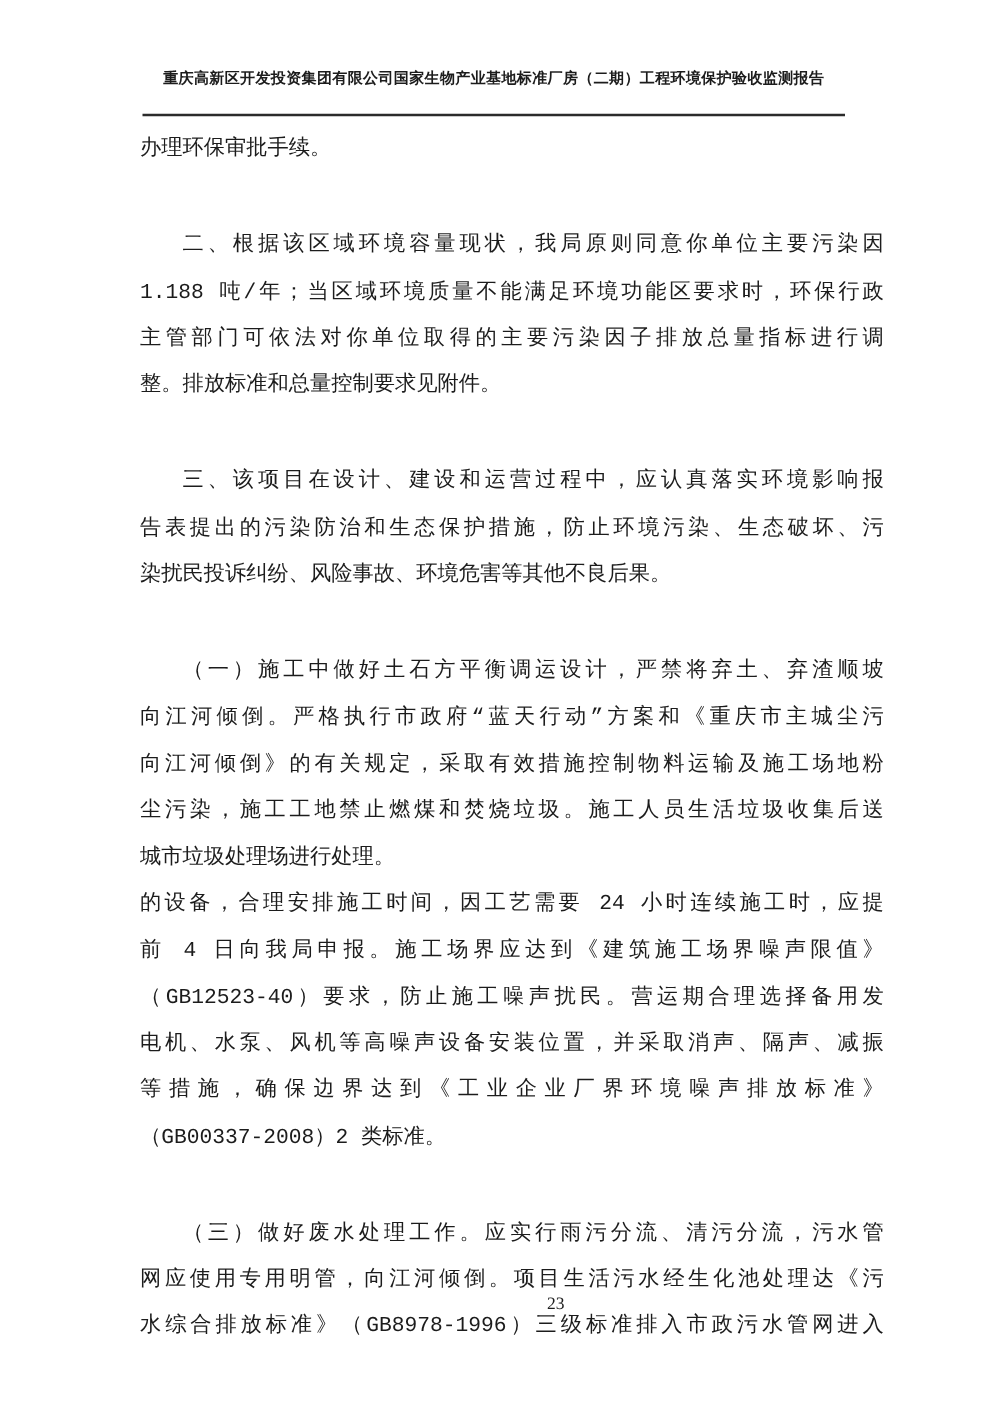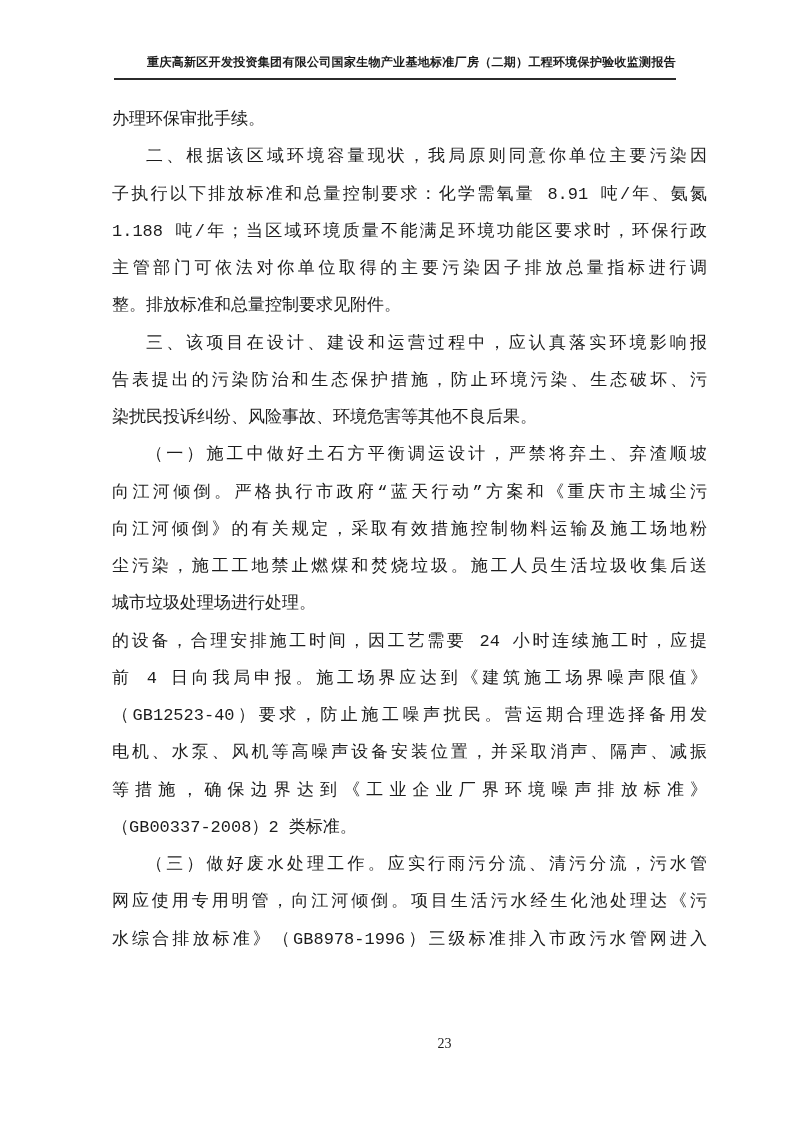--- a/index.html
+++ b/index.html
@@ -19,9 +19,9 @@
     top: 54px;
     width: 562px;
     display: flex;
-    justify-content: flex-end;
+    justify-content: center;
     align-items: flex-end;
-    padding-bottom: 7px;
+    padding-bottom: 20px;
     border-bottom: 2px solid #2b2b2b;
     font-size: 12px;
     font-weight: bold;

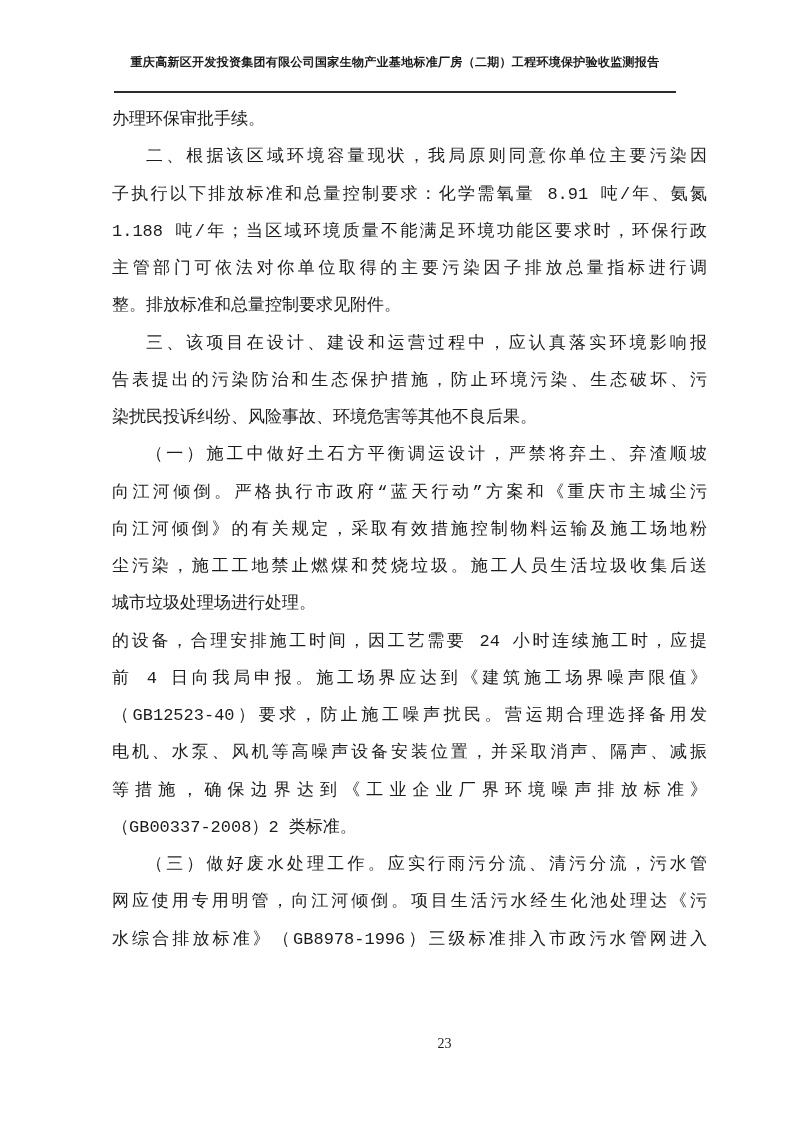--- a/index.html
+++ b/index.html
@@ -43,7 +43,7 @@
     text-justify: inter-ideograph;
     overflow: hidden;
   }
-  .doc-body .line.indent { text-indent: 2em; }
+  .doc-body .line.indent { text-indent: 2em; margin-top: 40px; }
   .doc-body .line.last { text-align-last: left; }
   .page-footer {
     position: absolute;

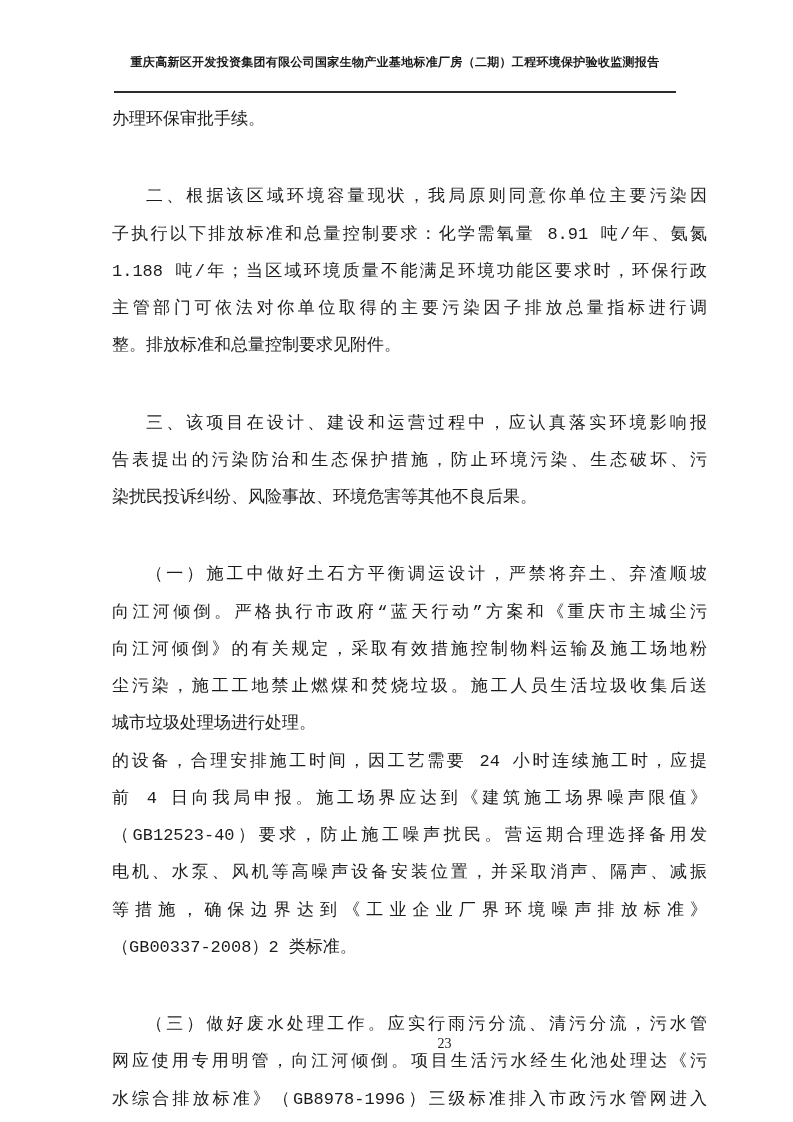--- a/index.html
+++ b/index.html
@@ -69,7 +69,6 @@
   <div class="doc-body">
       <div class="line last">办理环保审批手续。</div>
       <div class="line indent">二、根据该区域环境容量现状，我局原则同意你单位主要污染因</div>
-      <div class="line">子执行以下排放标准和总量控制要求：化学需氧量 8.91 吨/年、氨氮</div>
       <div class="line">1.188 吨/年；当区域环境质量不能满足环境功能区要求时，环保行政</div>
       <div class="line">主管部门可依法对你单位取得的主要污染因子排放总量指标进行调</div>
       <div class="line last">整。排放标准和总量控制要求见附件。</div>

